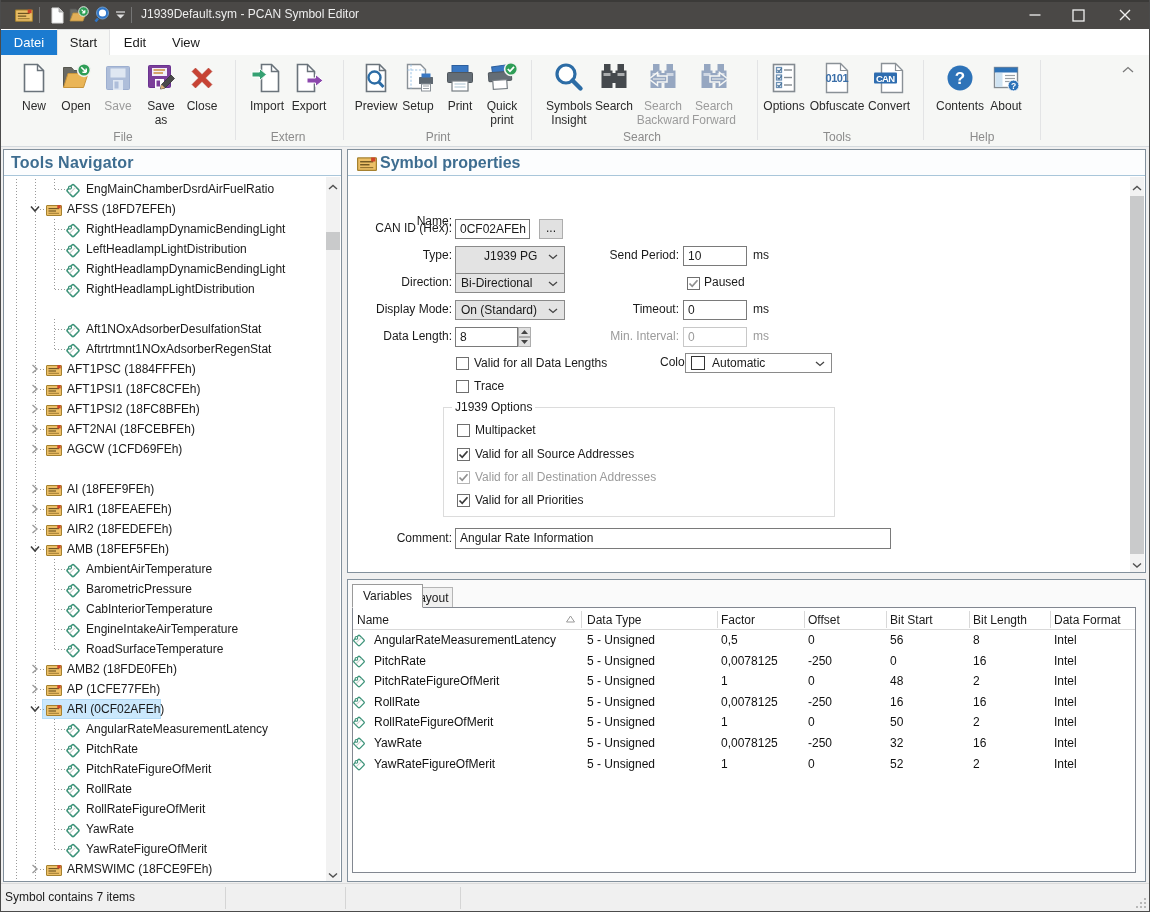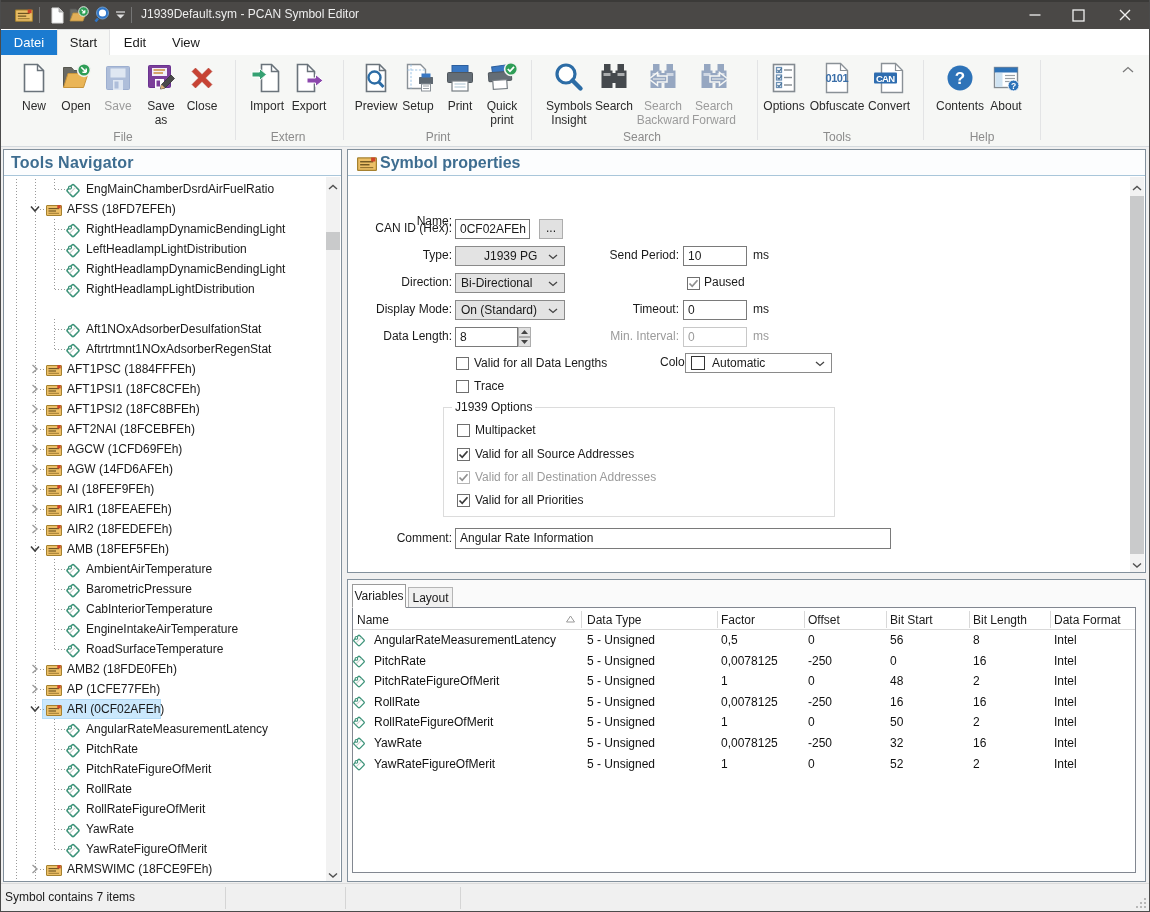--- a/index.html
+++ b/index.html
@@ -719,7 +719,7 @@
     <div class="fld" style="left:107px;top:69px;width:75px;height:20px;line-height:18px;">0CF02AFEh</div>
     <div class="abs" style="left:191px;top:69px;width:24px;height:20px;background:#e1e1e1;border:1px solid #adadad;text-align:center;line-height:16px;font-size:12px;">...</div>
     <div class="flbl " style="left:-156px;top:98px;width:260px;">Type:</div>
-    <div class="combo" style="left:107px;top:96px;width:110px;height:20px;line-height:18px;padding-left:28px;">J1939 PG<svg class="abs" style="right:6px;top:7px" width="10" height="6" viewBox="0 0 10 6">
+    <div class="combo" style="left:107px;top:96px;width:110px;height:28px;line-height:18px;padding-left:28px;">J1939 PG<svg class="abs" style="right:6px;top:7px" width="10" height="6" viewBox="0 0 10 6">
         <polyline points="1,1 5,4.5 9,1" fill="none" stroke="#444" stroke-width="1.3"></polyline>
       </svg></div>
     <div class="flbl " style="left:71px;top:98px;width:260px;">Send Period:</div>

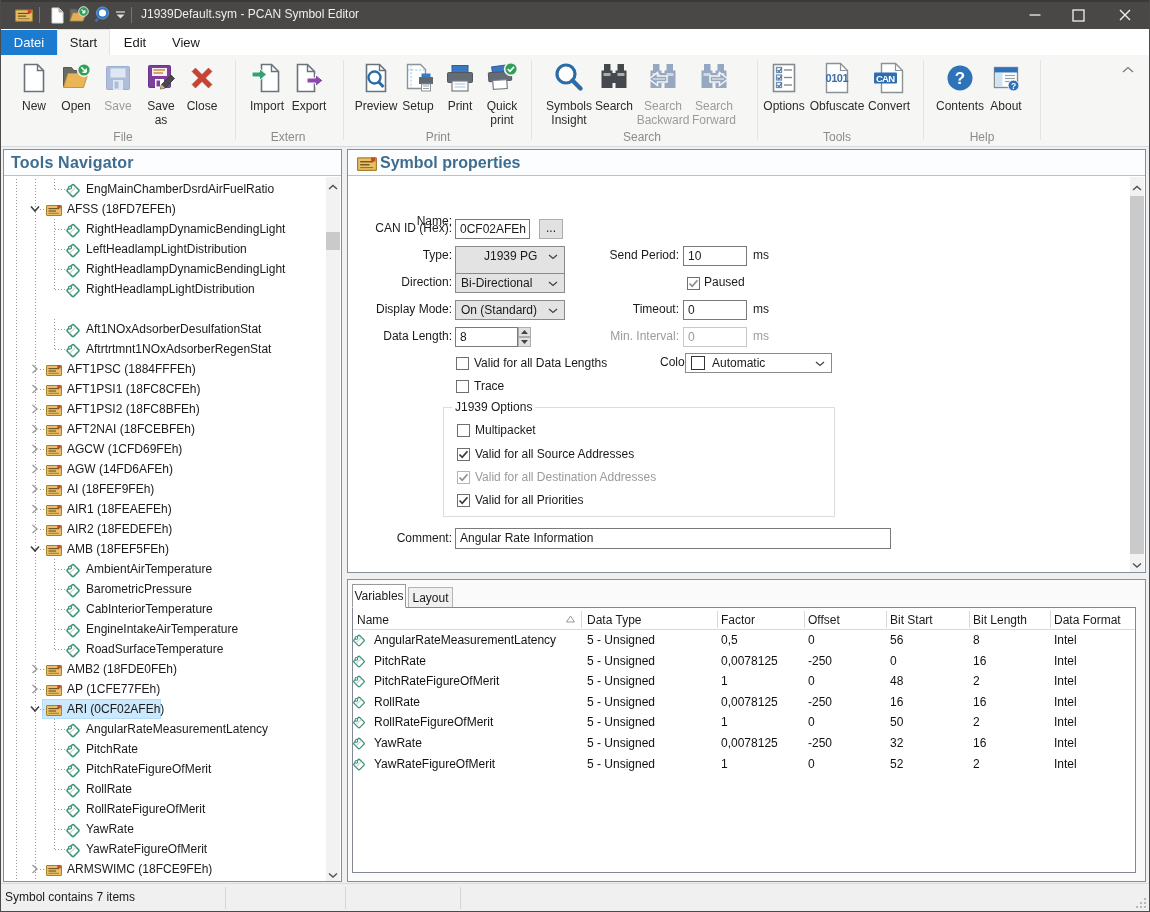--- a/index.html
+++ b/index.html
@@ -424,20 +424,6 @@
       </svg>
       <div class="abs" style="left:63px;top:0;line-height:20px">AGCW (1CFD69FEh)</div>
     </div>
-    <div class="trow" style="top:309px">
-      <svg class="abs" style="left:27px;top:5px" width="8" height="10" viewBox="0 0 8 10">
-        <polyline points="1.5,1 6,5 1.5,9" fill="none" stroke="#9b9b9b" stroke-width="1.4"></polyline>
-      </svg>
-      <div class="abs" style="left:36px;top:10px;width:7px;height:1px;background-image:repeating-linear-gradient(to right,#9a9a9a 0,#9a9a9a 1px,transparent 1px,transparent 3px);"></div>
-      <svg class="abs" style="left:42px;top:5px" width="16" height="12" viewBox="0 0 16 12">
-        <rect x="0.5" y="1.5" width="15" height="10" rx="0.5" fill="#ecbf67" stroke="#a5812f" stroke-width="1"></rect>
-        <line x1="2.5" y1="4.6" x2="13" y2="4.6" stroke="#6b5320" stroke-width="1.1"></line>
-        <line x1="2.5" y1="7" x2="10" y2="7" stroke="#6b5320" stroke-width="1.1"></line>
-        <line x1="2.5" y1="9.3" x2="13" y2="9.3" stroke="#8a6a28" stroke-width="0.8"></line>
-        <rect x="11.3" y="1.2" width="3.4" height="3.2" fill="#cf4428"></rect>
-      </svg>
-      <div class="abs" style="left:63px;top:0;line-height:20px">AGW (14FD6AFEh)</div>
-    </div>
     <div class="trow" style="top:329px">
       <svg class="abs" style="left:27px;top:5px" width="8" height="10" viewBox="0 0 8 10">
         <polyline points="1.5,1 6,5 1.5,9" fill="none" stroke="#9b9b9b" stroke-width="1.4"></polyline>

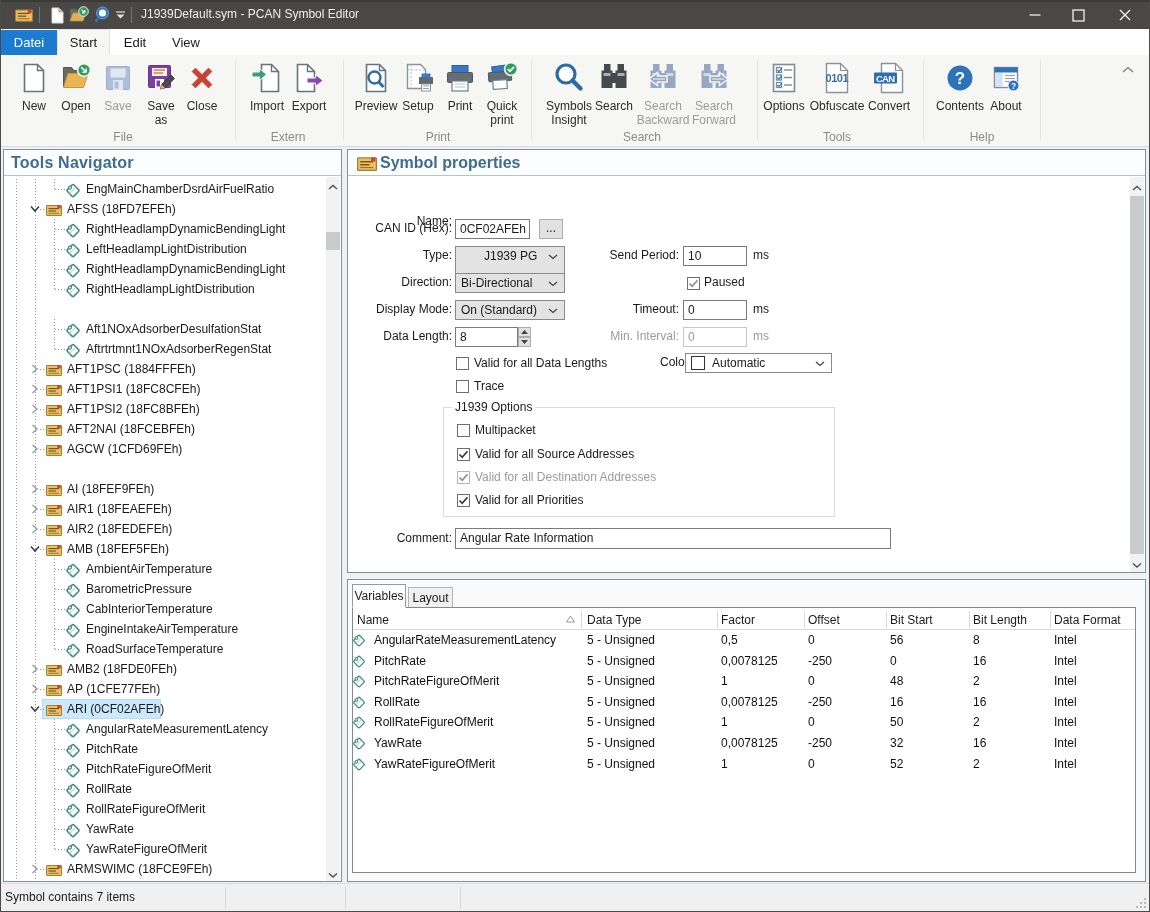--- a/index.html
+++ b/index.html
@@ -779,7 +779,7 @@
     <div class="sbthumb" style="right:1px;top:46px;width:14px;height:358px;"></div>
   </div>
 <div class="abs" style="left:347px;top:579px;width:799px;height:303px;background:#fafafa;border:1px solid #82909c;">
-    <div class="abs" style="left:4px;top:4px;width:54px;height:24px;background:#fff;border:1px solid #9a9a9a;border-bottom:1px solid #fff;z-index:2;text-align:center;line-height:23px;font-size:12px;">Variables</div>
+    <div class="abs" style="left:4px;top:4px;width:71px;height:24px;background:#fff;border:1px solid #9a9a9a;border-bottom:1px solid #fff;z-index:2;text-align:center;line-height:23px;font-size:12px;">Variables</div>
     <div class="abs" style="left:60px;top:7px;width:45px;height:21px;background:#f0f0f0;border:1px solid #b5b5b5;text-align:center;line-height:20px;font-size:12px;">Layout</div>
     <div class="abs" style="left:4px;top:27px;width:784px;height:266px;background:#fff;border:1px solid #828790;"></div>
     <div class="th" style="left:9px;top:33px">Name</div>

